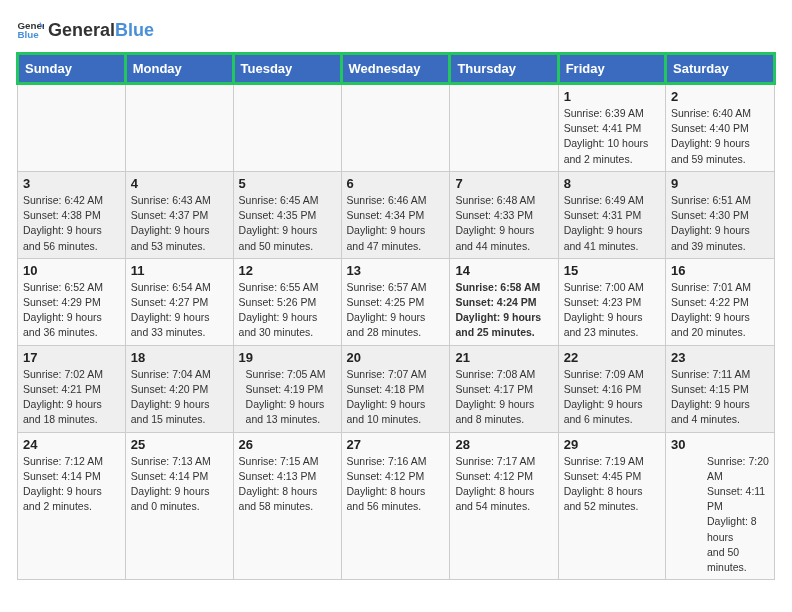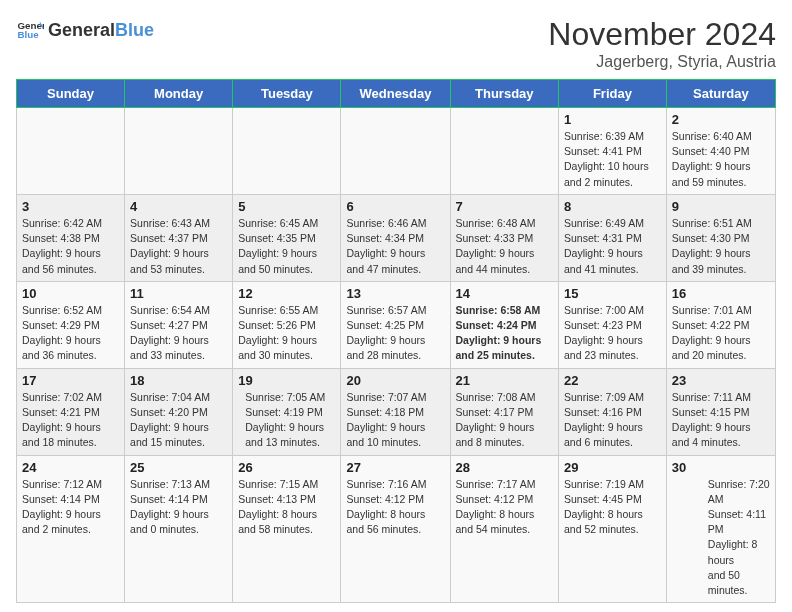--- a/index.html
+++ b/index.html
@@ -93,10 +93,6 @@
     <div>
       <span style="font-size:18px;font-weight:bold;color:#333;">General</span><span style="font-size:18px;font-weight:bold;color:#4a90d9;">Blue</span>
     </div>
-  </div>
-  <div class="title-area">
-    <div class="month-title">November 2024</div>
-    <div class="location-title">Jagerberg, Styria, Austria</div>
   </div>
 </div>
 

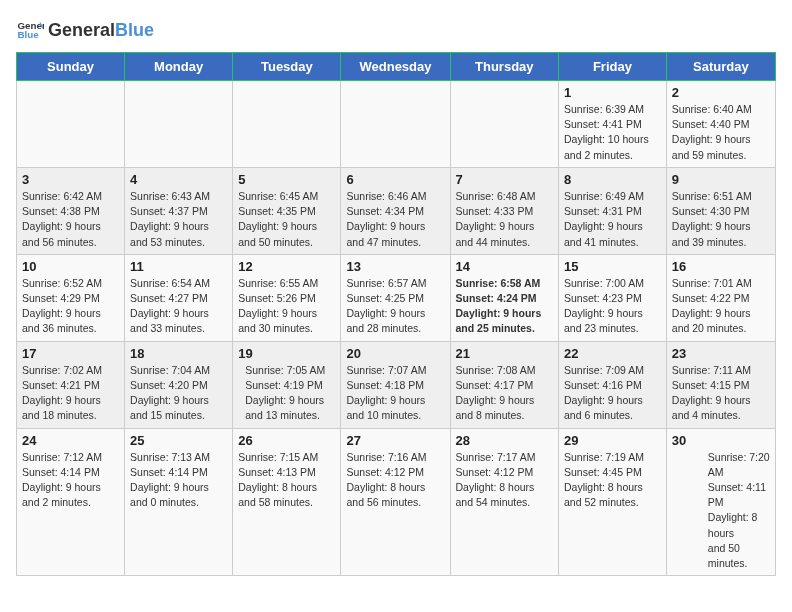--- a/index.html
+++ b/index.html
@@ -45,11 +45,11 @@
     thead tr th {
       background-color: #3a6bbf;
       color: #fff;
-      text-align: center;
+      text-align: left;
       padding: 6px 6px;
       font-size: 13px;
       font-weight: bold;
-      border: 1px solid #22c55e;
+      border: 3px solid #22c55e;
     }
     tbody tr td {
       vertical-align: top;

